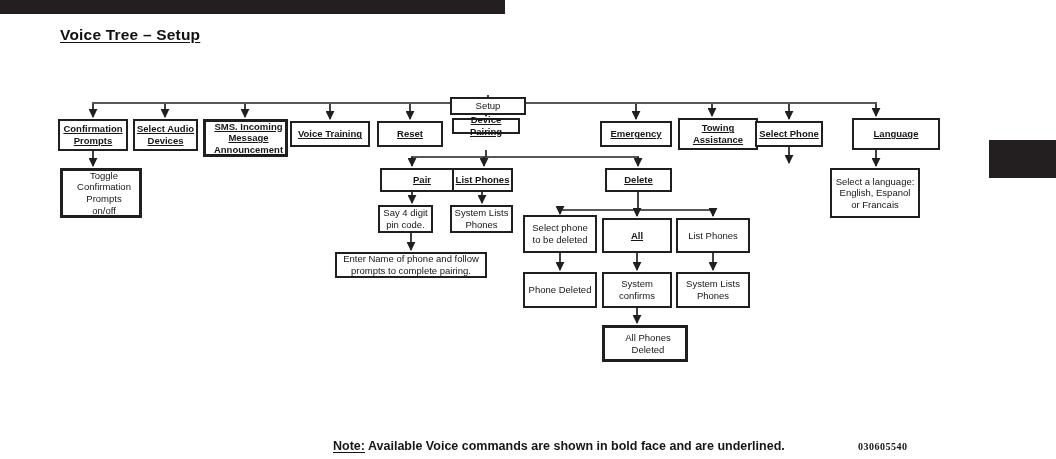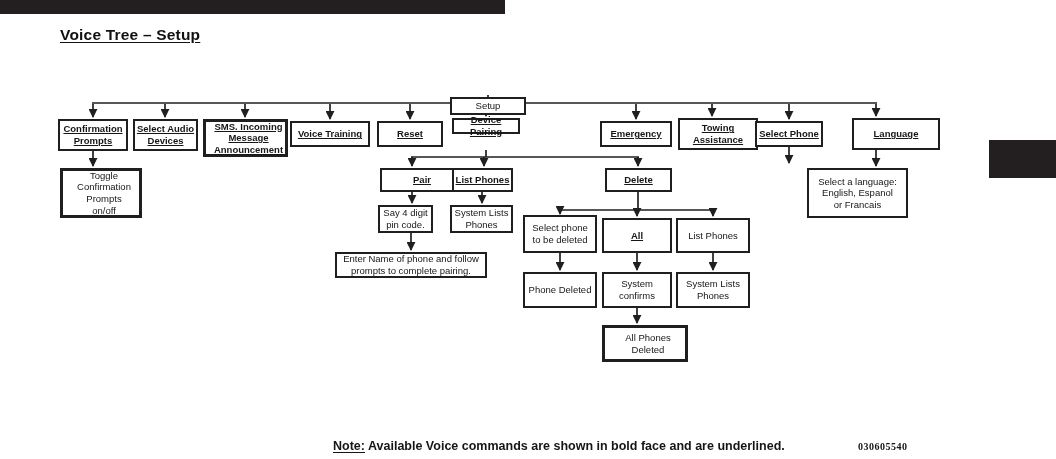--- a/index.html
+++ b/index.html
@@ -115,7 +115,7 @@
   <div class="node cmd" style="left:380px;top:168px;width:84px;height:24px">Pair</div>
   <div class="node cmd" style="left:452px;top:168px;width:61px;height:24px">List Phones</div>
   <div class="node cmd" style="left:605px;top:168px;width:67px;height:24px">Delete</div>
-  <div class="node" style="left:807px;top:168px;width:101px;height:50px">Select a language:
+  <div class="node" style="left:830px;top:168px;width:90px;height:50px">Select a language:
 English, Espanol
 or Francais</div>
 

